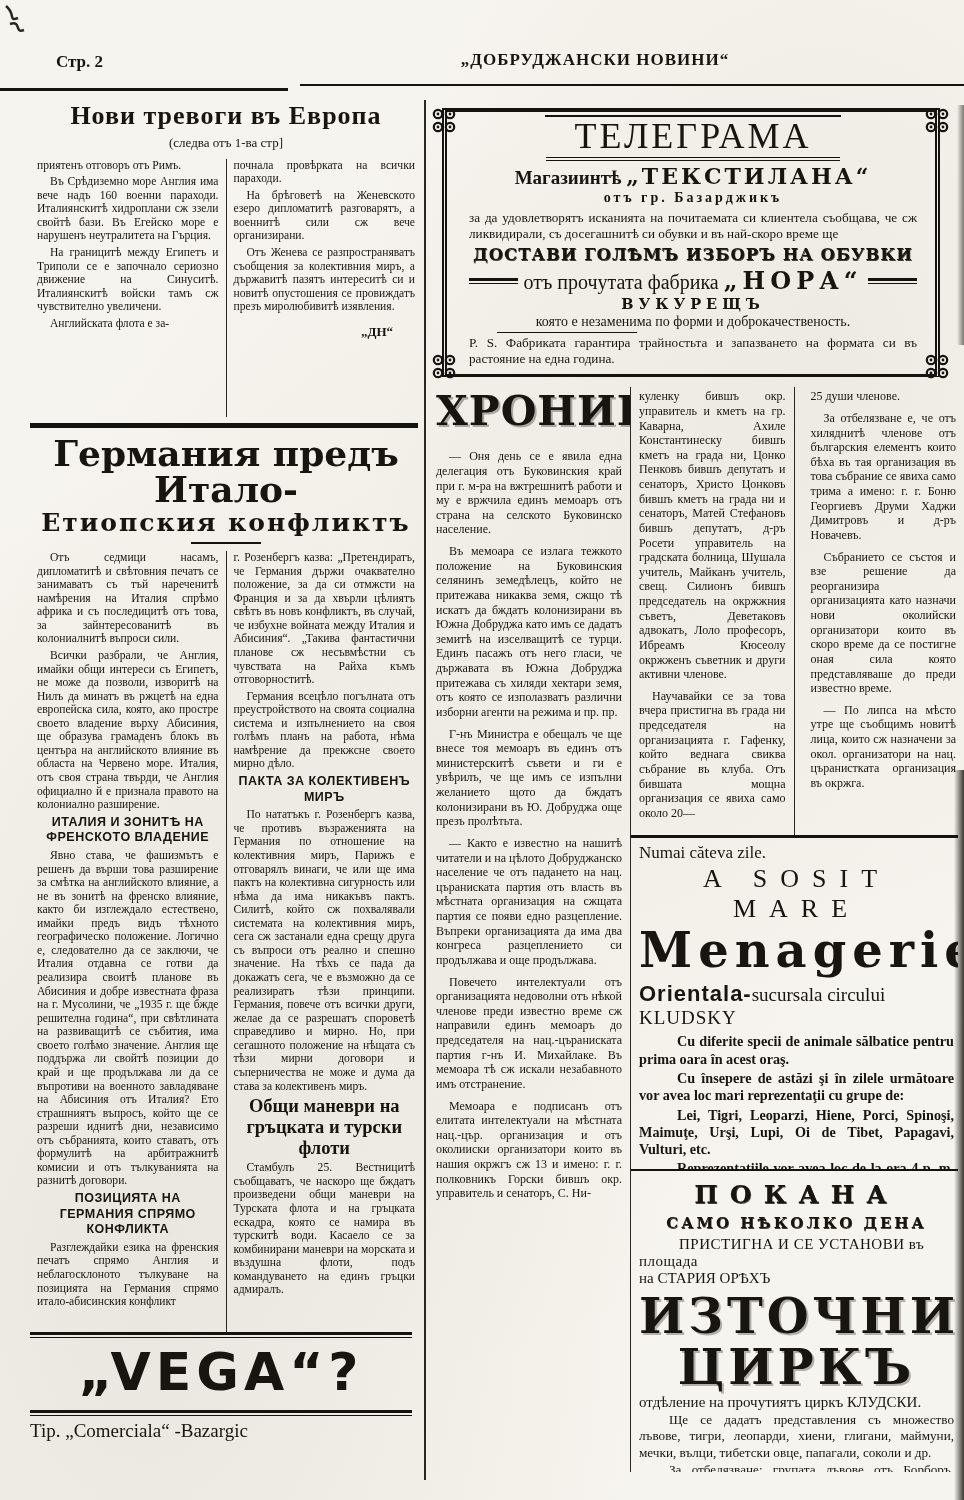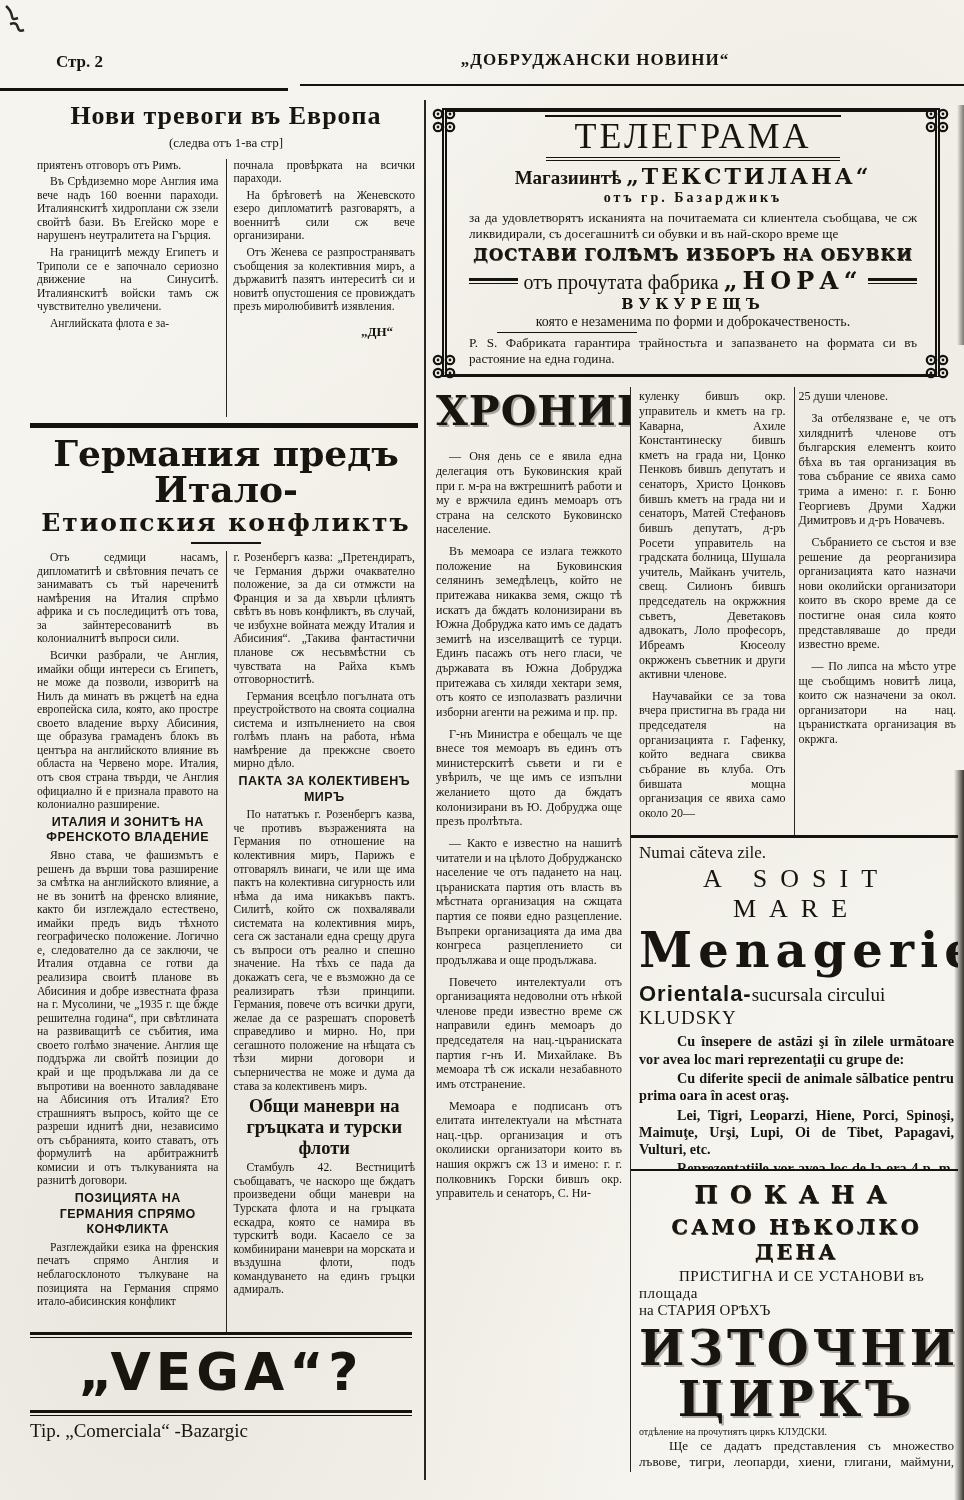--- a/index.html
+++ b/index.html
@@ -88,7 +88,7 @@
   .right-stack{flex:1;display:flex;flex-direction:column;min-width:0;}
   .row45{display:flex;height:448px;overflow:hidden;}
   .col4{width:50%;padding:2px 8px 0 8px;border-right:1.5px solid #2a2722;box-sizing:border-box;}
-  .col5{flex:1;padding:2px 2px 0 4px;}
+  .col5{flex:1;padding:2px 2px 0 16px;}
   
   .menagerie{border-top:3px solid #15130f;border-bottom:2px solid #15130f;
     padding:5px 4px 3px 8px;height:336px;overflow:hidden;box-sizing:border-box;}

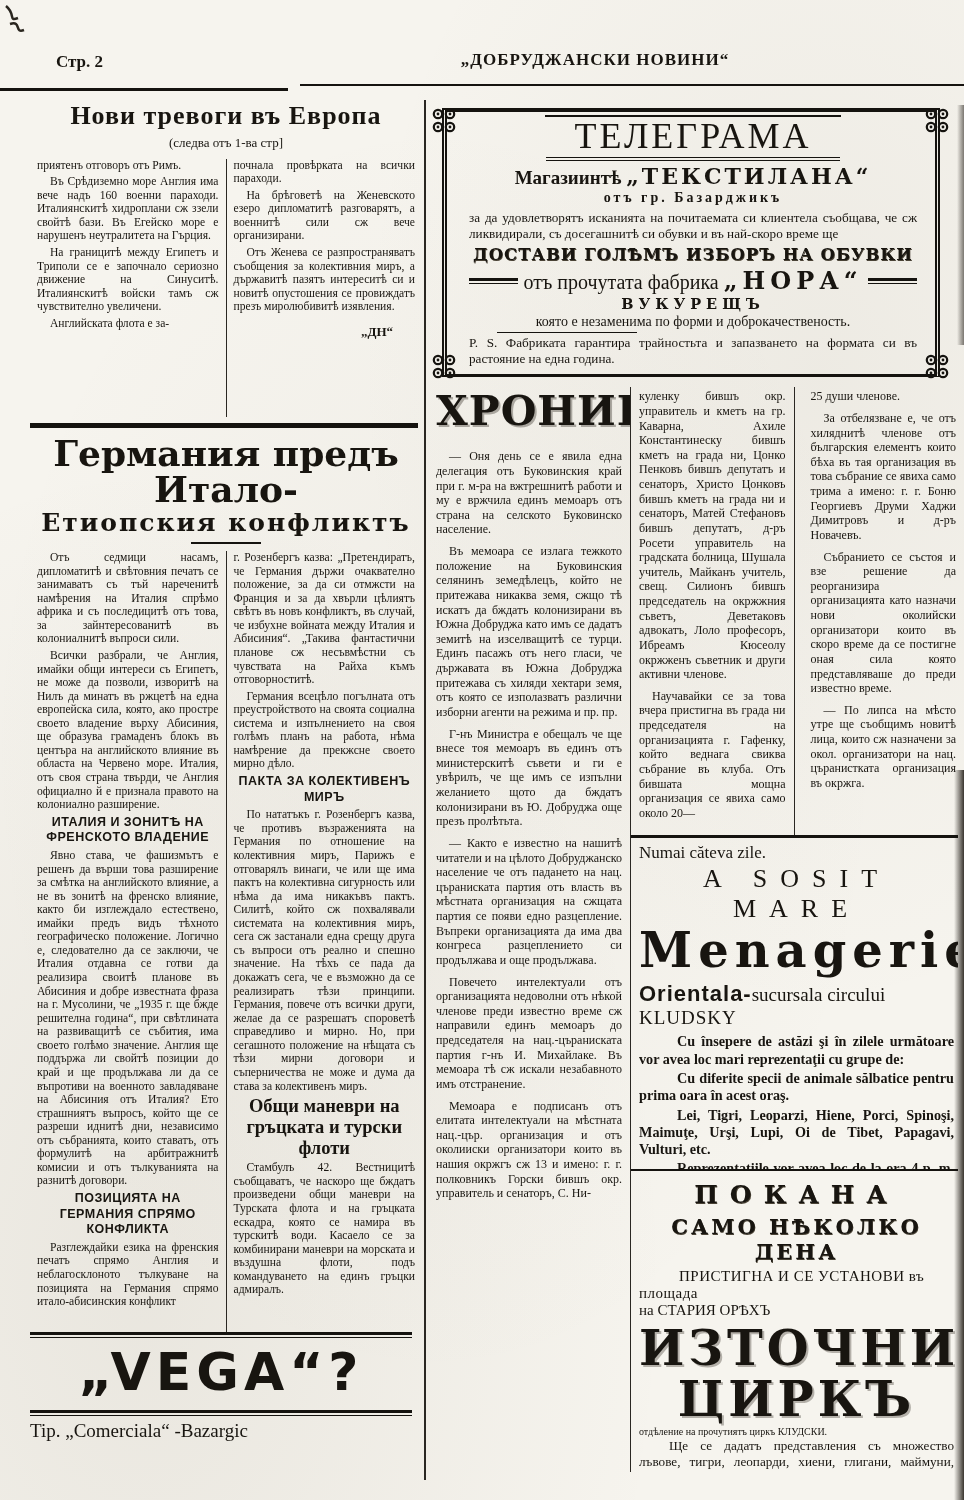--- a/index.html
+++ b/index.html
@@ -301,8 +301,8 @@
             <div class="mg-brand-line">
               <span class="mg-brand">Orientala-</span><span>sucursala circului </span><span class="mg-kludsky">KLUDSKY</span>
             </div>
+            <p class="mg-p">Cu diferite specii de animale sălbatice pentru prima oara în acest oraş.</p>
             <p class="mg-p">Cu însepere de astăzi şi în zilele următoare vor avea loc mari reprezentaţii cu grupe de:</p>
-            <p class="mg-p">Cu diferite specii de animale sălbatice pentru prima oara în acest oraş.</p>
             <p class="mg-p">Lei, Tigri, Leoparzi, Hiene, Porci, Spinoşi, Maimuţe, Urşi, Lupi, Oi de Tibet, Papagavi, Vulturi, etc.</p>
             <p class="mg-p">Reprezentaţiile vor avea loc de la ora 4 p. m. pănă la 11 seara. Hrana animalelor la ora 9 seara.</p>
 

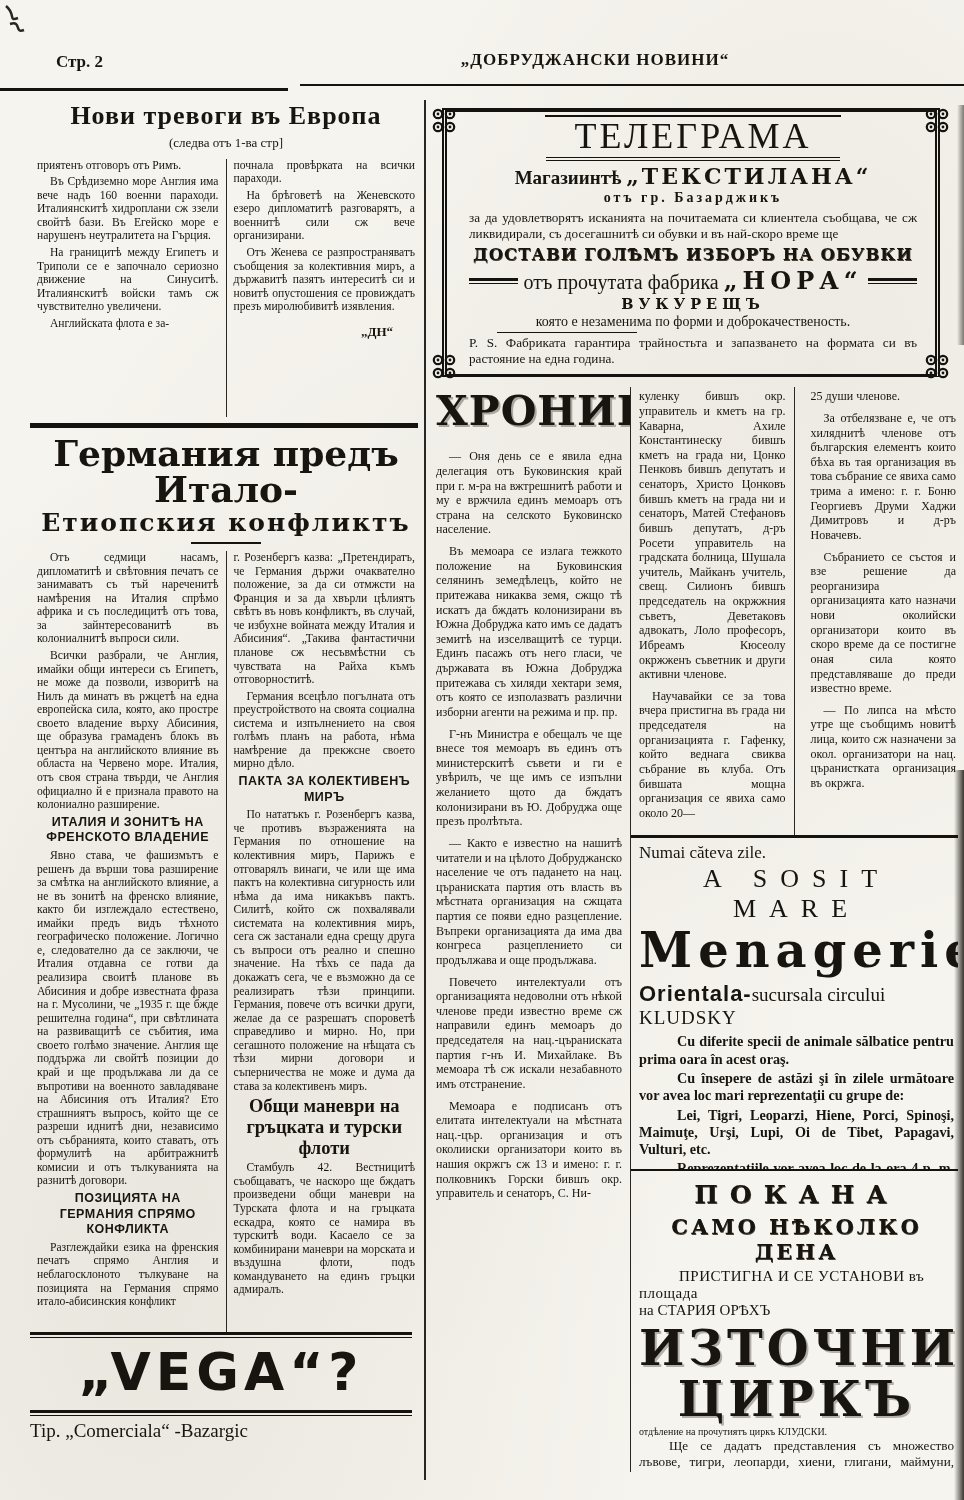--- a/index.html
+++ b/index.html
@@ -172,7 +172,7 @@
           <p class="subhead-sans">ПАКТА ЗА КОЛЕКТИВЕНЪ МИРЪ</p>
           <p>По нататъкъ г. Розенбергъ казва, че противъ възраженията на Германия по отношение на колективния миръ, Парижъ е отговарялъ винаги, че или ще има пактъ на колективна сигурность или нѣма да има никакъвъ пактъ. Силитѣ, който сж похвалявали системата на колективния миръ, сега сж застанали една срещу друга съ въпроси отъ реално и спешно значение. На тѣхъ се пада да докажатъ сега, че е възможно да се реализиратъ тѣзи принципи. Германия, повече отъ всички други, желае да се разрешатъ спороветѣ справедливо и мирно. Но, при сегашното положение на нѣщата съ тѣзи мирни договори и съперничества не може и дума да става за колективенъ миръ.</p>
           <p class="subhead-serif">Общи маневри на гръцката и турски флоти</p>
-          <p>Стамбулъ 42. Вестницитѣ съобщаватъ, че наскоро ще бждатъ произведени общи маневри на Турската флота и на гръцката ескадра, която се намира въ турскитѣ води. Касаело се за комбинирани маневри на морската и въздушна флоти, подъ командуването на единъ гръцки адмиралъ.</p>
+          <p>Стамбулъ 25. Вестницитѣ съобщаватъ, че наскоро ще бждатъ произведени общи маневри на Турската флота и на гръцката ескадра, която се намира въ турскитѣ води. Касаело се за комбинирани маневри на морската и въздушна флоти, подъ командуването на единъ гръцки адмиралъ.</p>
         </div>
       </div>
 

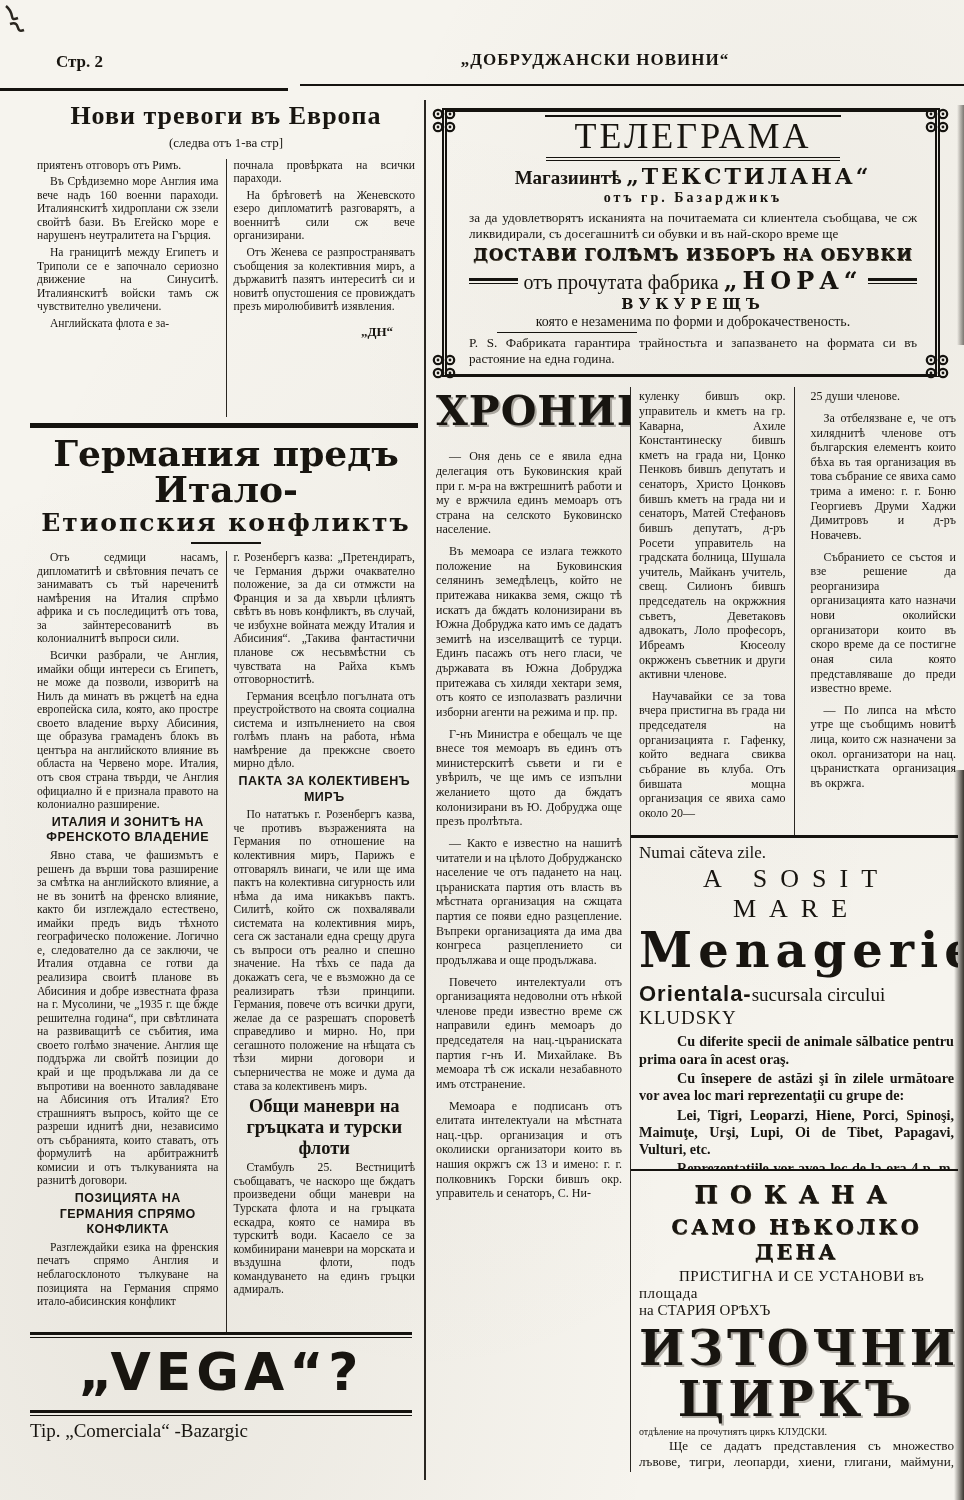--- a/index.html
+++ b/index.html
@@ -104,7 +104,7 @@
   .pokana{padding:9px 4px 0 8px;flex:1;overflow:hidden;}
   .pk-title{text-align:center;font-family:"DejaVu Serif",serif;font-weight:bold;font-size:25px;
     letter-spacing:12px;margin:0;text-shadow:.6px .6px 0 #4a4336;}
-  .pk-sub{text-align:center;font-family:"DejaVu Serif",serif;font-weight:bold;font-size:21px;
+  .pk-sub{text-align:center;font-family:"DejaVu Serif",serif;font-weight:bold;font-size:15px;
     letter-spacing:3px;margin:5px 0 4px;text-shadow:.5px .5px 0 #4a4336;}
   .pk-line1{font-size:15px;letter-spacing:.5px;text-indent:40px;margin:2px 0 0;}
   .pk-line1b{font-size:15px;margin:0;}

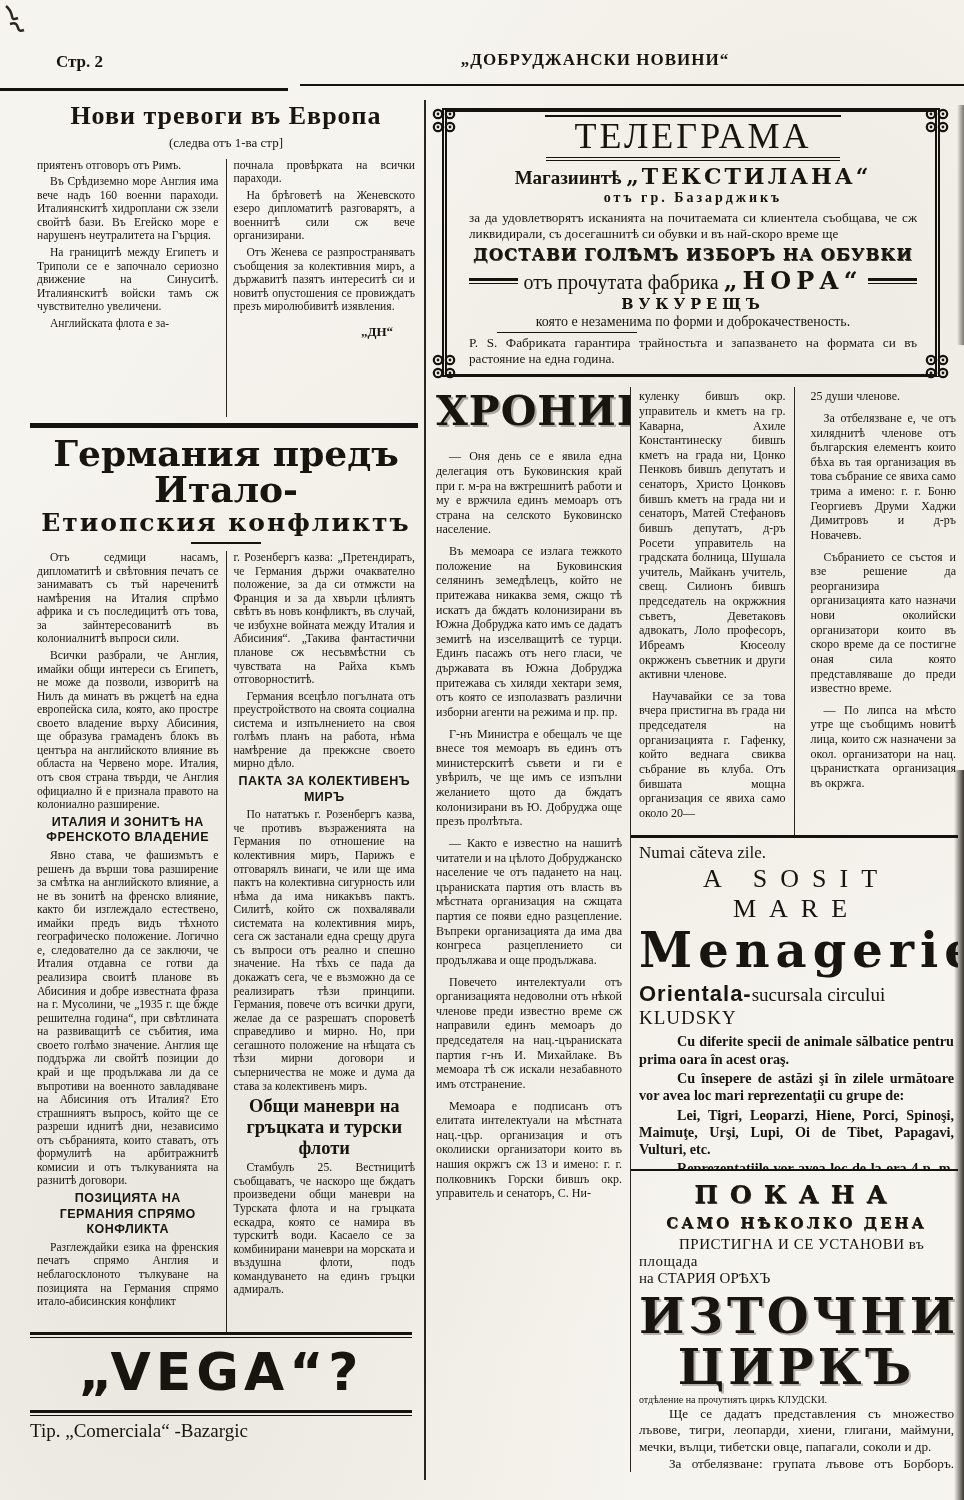--- a/index.html
+++ b/index.html
@@ -110,7 +110,7 @@
   .pk-line1b{font-size:15px;margin:0;}
   .pk-big{text-align:center;font-family:"DejaVu Serif",serif;font-weight:bold;font-size:48px;line-height:1.05;
     letter-spacing:4px;margin:4px 0 2px;text-shadow:2px 2px 0 rgba(40,35,25,.32);}
-  .pk-line2{font-size:10px;margin:0 0 1px;}
+  .pk-line2{font-size:15px;margin:0 0 1px;}
   .pk-p{font-size:13.2px;line-height:1.24;text-align:justify;text-indent:30px;margin:1px 0;}
 </style>
 </head>

